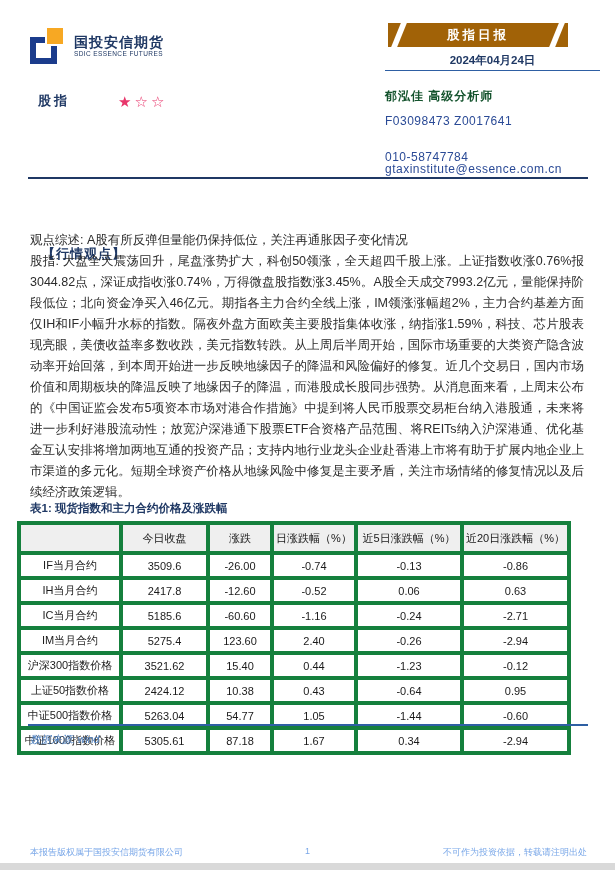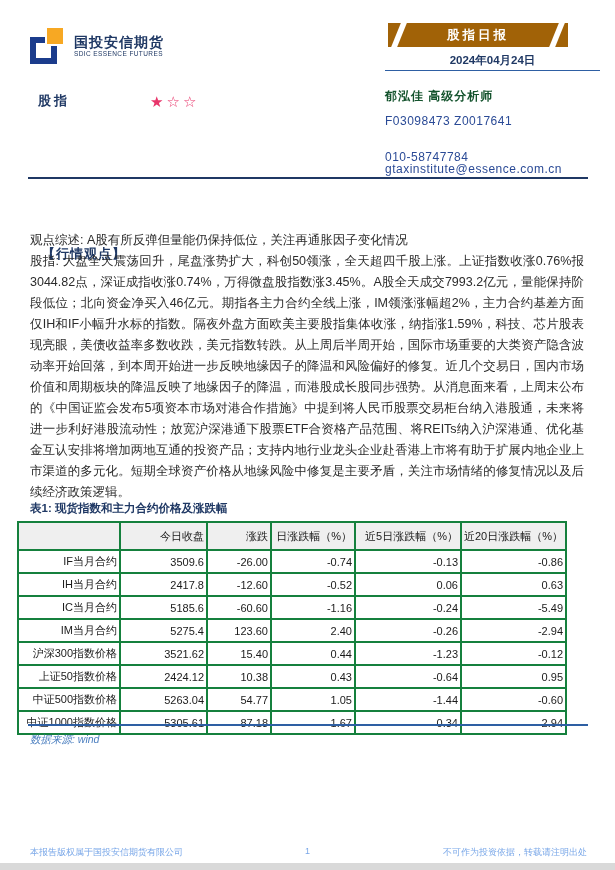--- a/index.html
+++ b/index.html
@@ -19,7 +19,7 @@
     position:absolute;left:40px;top:59px;width:120px;height:21px;background:#1c3d8f;
     color:#fff;font-size:12px;font-weight:bold;text-align:center;line-height:21px;letter-spacing:2px;
   }
-  .product-row{position:absolute;left:38px;top:92px;width:200px;display:flex;align-items:center;gap:32px;}
+  .product-row{position:absolute;left:38px;top:92px;width:200px;display:flex;align-items:center;}
   .product-label{font-size:13px;font-weight:bold;color:#1f3864;letter-spacing:3px;}
   .stars{margin-left:48px;font-size:15px;color:#e8366b;letter-spacing:3px;line-height:1;}
   .banner{

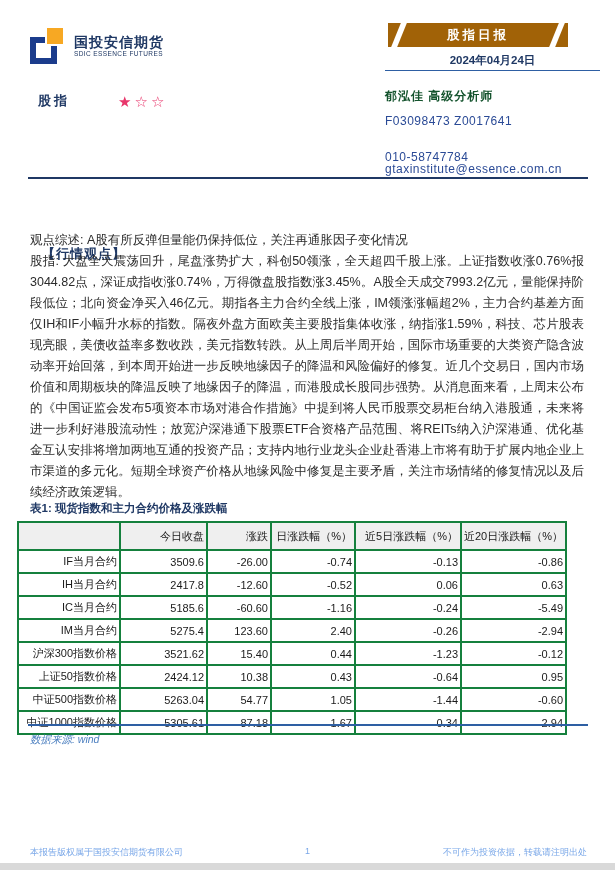--- a/index.html
+++ b/index.html
@@ -54,7 +54,7 @@
     font-size:11px;color:#1a1a1a;table-layout:fixed;
   }
   .spot-table th,.spot-table td{
-    border:2px solid #15803d;text-align:right;padding:0 2px;overflow:hidden;white-space:nowrap;
+    border:4px solid #15803d;text-align:center;padding:0 2px;overflow:hidden;white-space:nowrap;
   }
   .spot-table th{background:#efefef;height:26px;font-weight:normal;}
   .spot-table td{height:21px;background:#fff;}

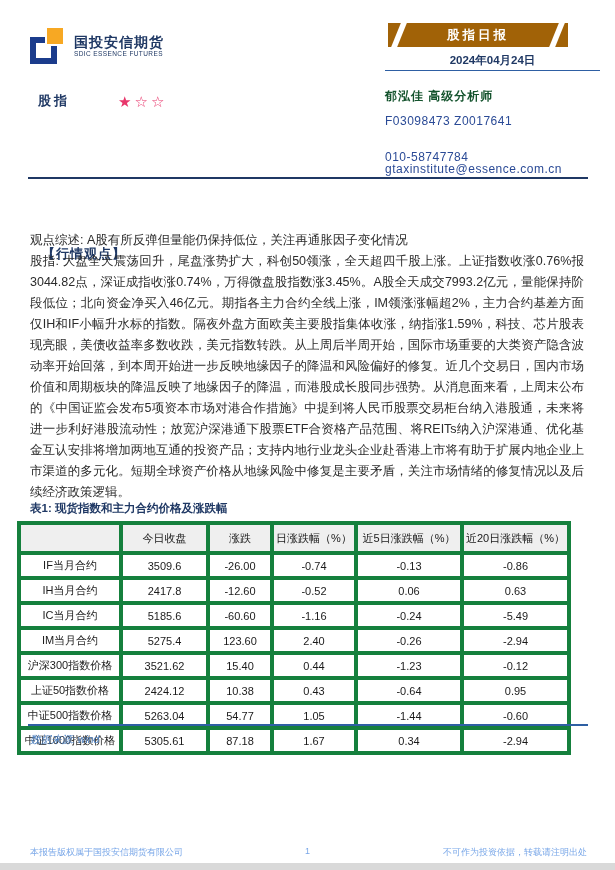--- a/index.html
+++ b/index.html
@@ -149,7 +149,7 @@
           <td>-60.60</td>
           <td>-1.16</td>
           <td>-0.24</td>
-          <td>-5.49</td>
+          <td>-2.71</td>
         </tr>
         <tr>
           <td>IM当月合约</td>

